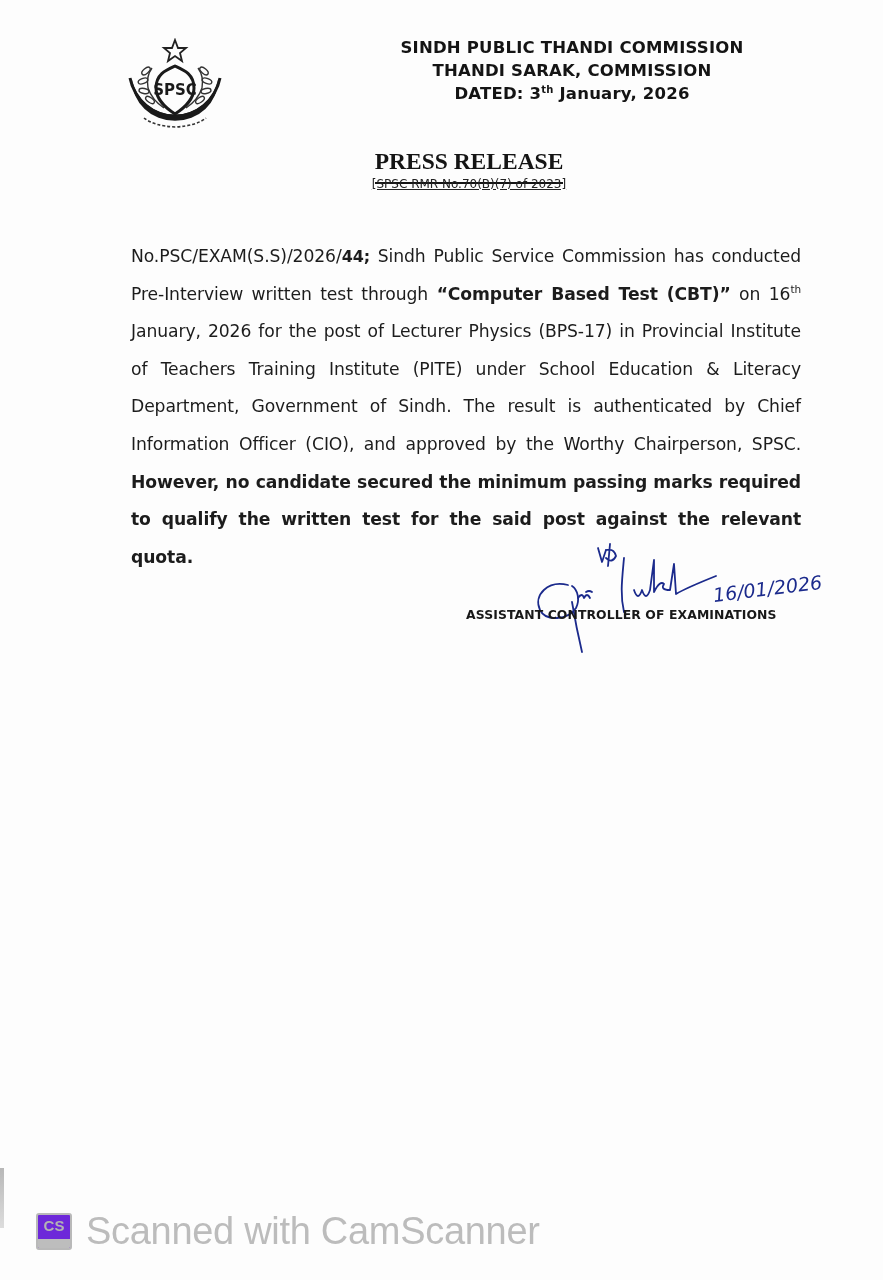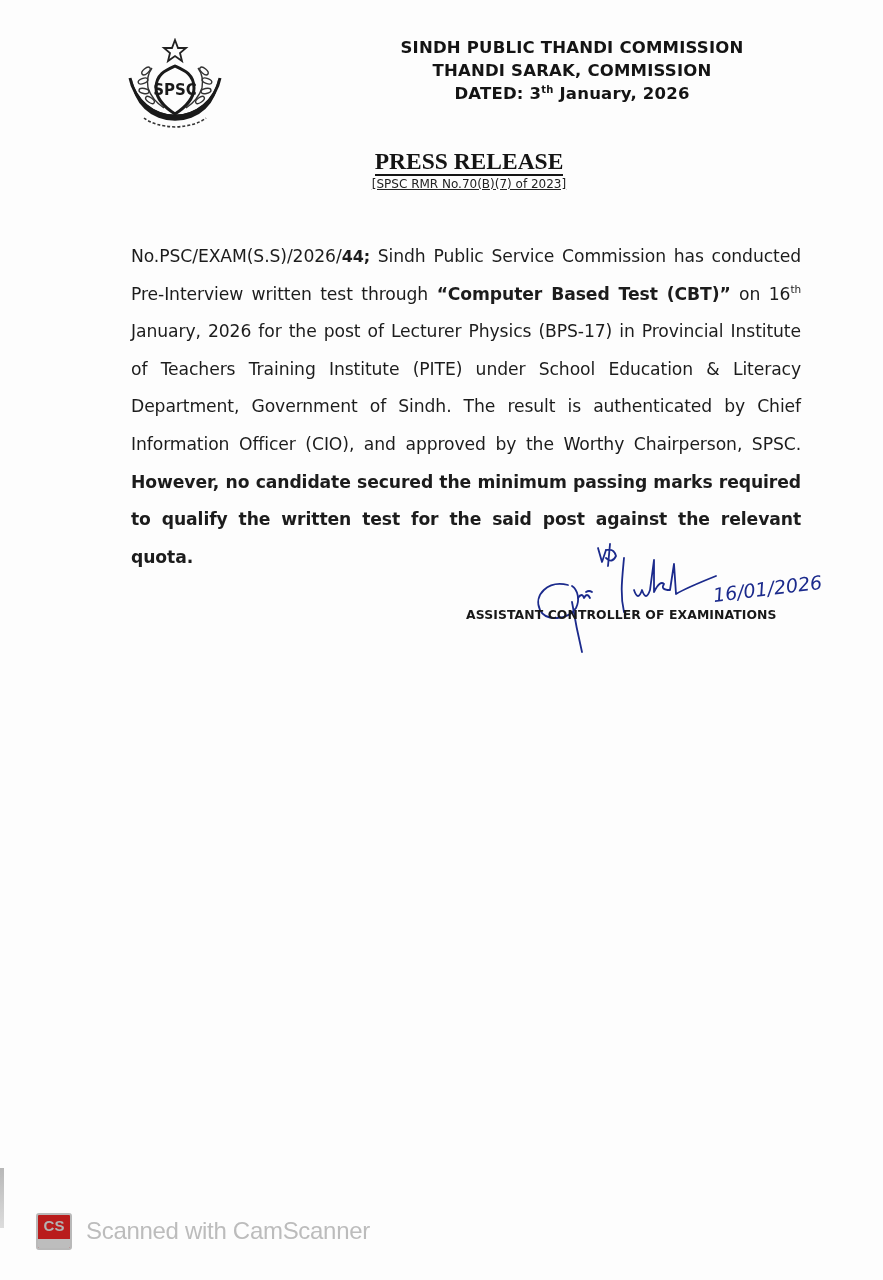--- a/index.html
+++ b/index.html
@@ -21,7 +21,7 @@
     font-family: "Liberation Serif", serif; font-weight: bold; font-size: 23.5px;
     line-height: 26px; color: #151515;
   }
-  .pr-title span { border-bottom: 2px solid #151515; padding-bottom: 0px; }
+  .pr-title span { border-bottom: 2px solid #151515; padding-bottom: 8px; }
   .pr-ref {
     position: absolute; left: 340px; top: 177px; width: 258px; text-align: center;
     font-size: 12px; line-height: 14px; color: #222; text-decoration: underline;

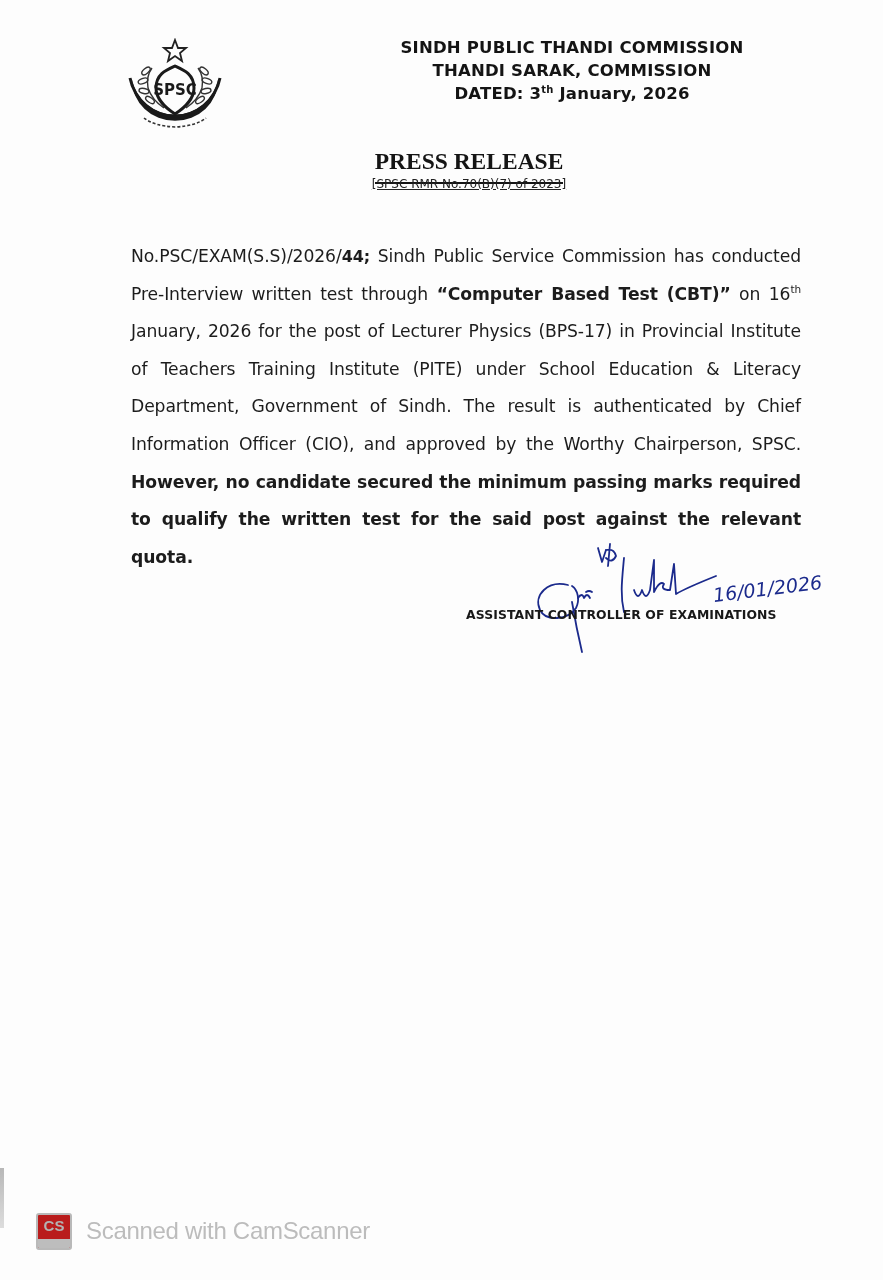--- a/index.html
+++ b/index.html
@@ -46,7 +46,7 @@
   }
   .cs-icon {
     width: 36px; height: 37px; border: 2.5px solid #b9b9b9; border-radius: 3px;
-    box-sizing: border-box; position: relative; margin-right: 14px; background: #b91c1c;
+    box-sizing: border-box; position: relative; margin-right: 14px; background: #6d28d9;
     overflow: hidden;
   }
   .cs-icon .cs-text {

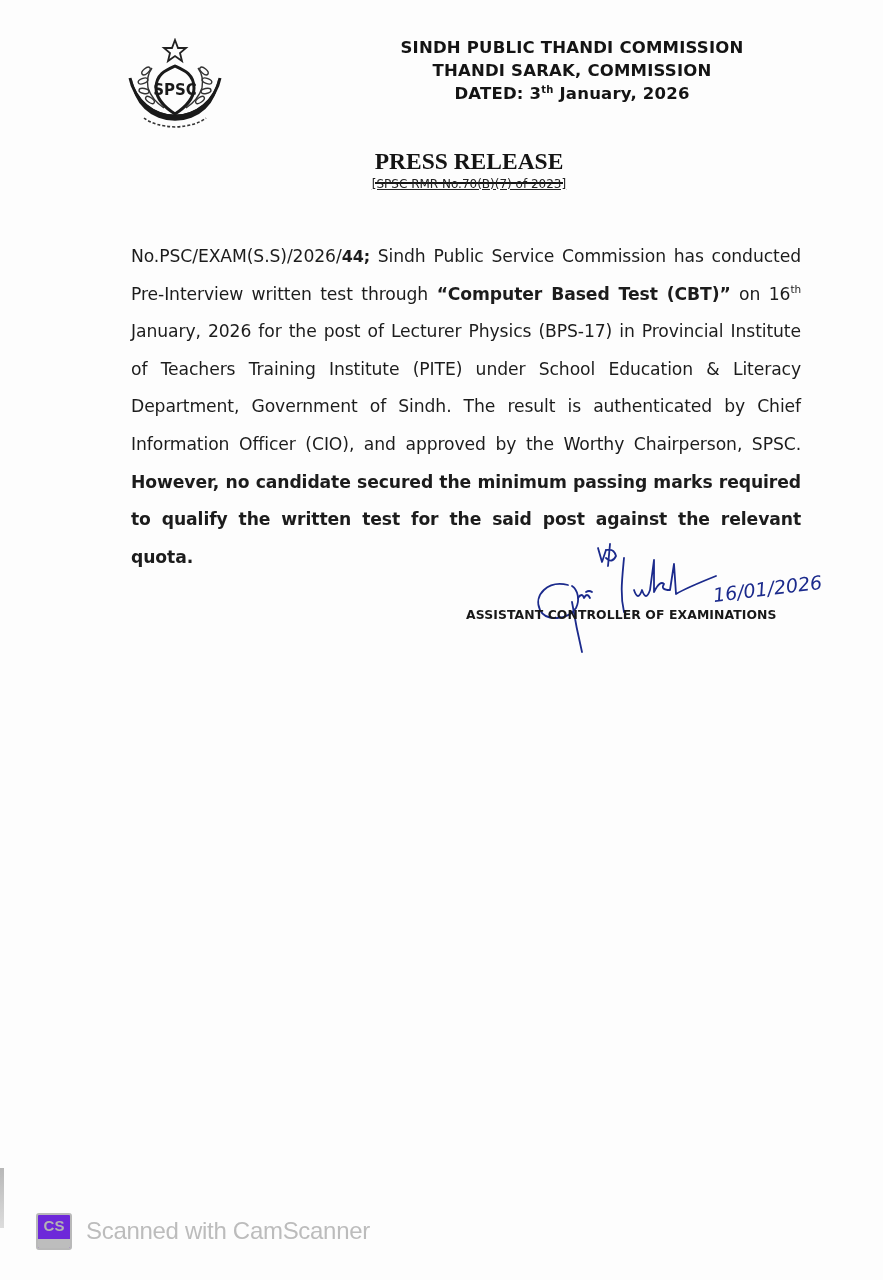--- a/index.html
+++ b/index.html
@@ -55,7 +55,7 @@
   }
   .cs-icon .cs-bar { position: absolute; left: 0; right: 0; bottom: 0; height: 9px; background: #bdbdbd; }
   .scan-label {
-    font-family: "Liberation Sans", sans-serif; font-size: 24px; color: #bcbcbc;
+    font-family: "Liberation Sans", sans-serif; font-size: 38px; color: #bcbcbc;
     letter-spacing: -0.3px;
   }
   .edge-mark { position: absolute; left: 0; top: 1168px; width: 4px; height: 60px;

